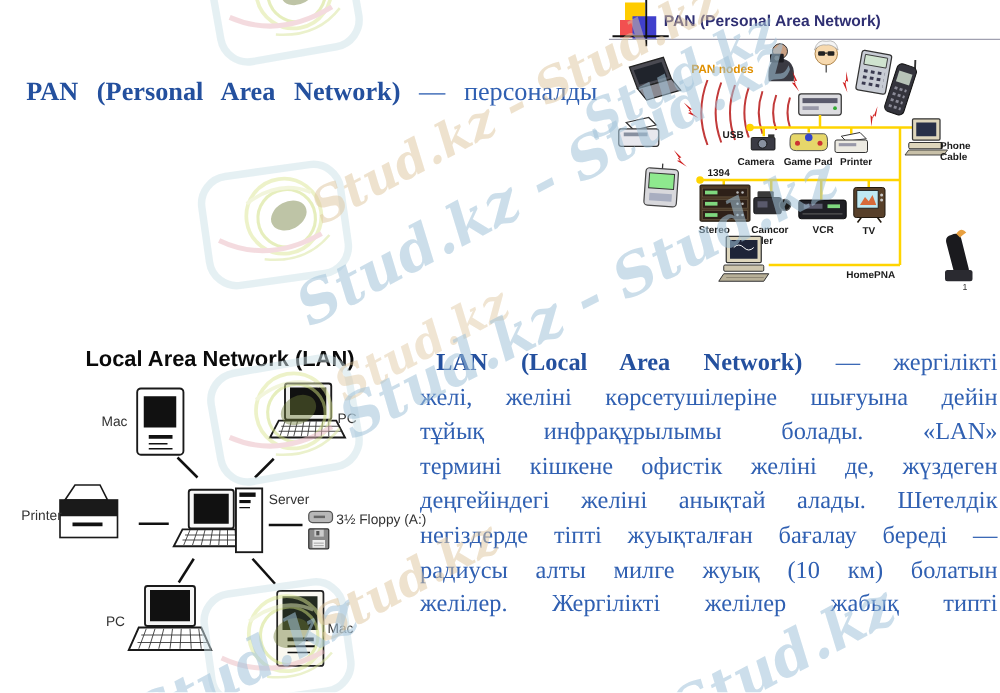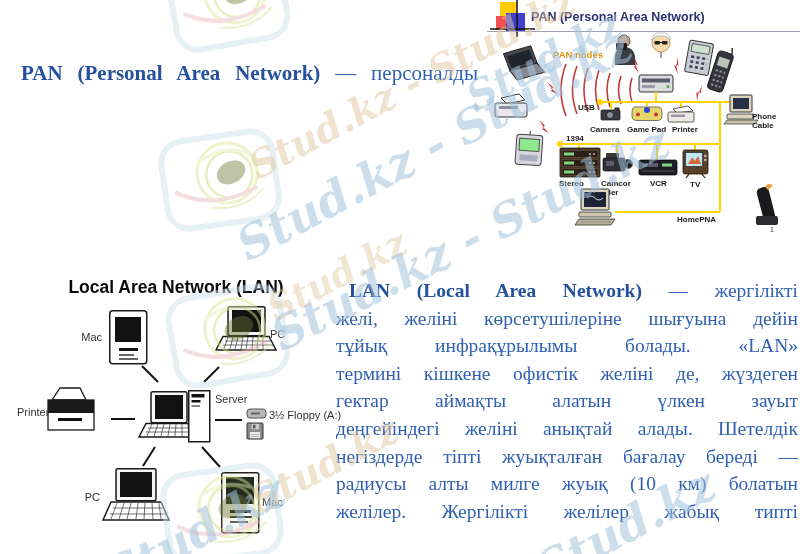--- a/index.html
+++ b/index.html
@@ -364,7 +364,6 @@
     <div class="tline just">желі, желіні көрсетушілеріне шығуына дейін</div>
     <div class="tline just">тұйық инфрақұрылымы болады. «LAN»</div>
     <div class="tline just">термині кішкене офистік желіні де, жүздеген</div>
-    <div class="tline just">гектар аймақты алатын үлкен зауыт</div>
     <div class="tline just">деңгейіндегі желіні анықтай алады. Шетелдік</div>
     <div class="tline just">негіздерде тіпті жуықталған бағалау береді —</div>
     <div class="tline just">радиусы алты милге жуық (10 км) болатын</div>

